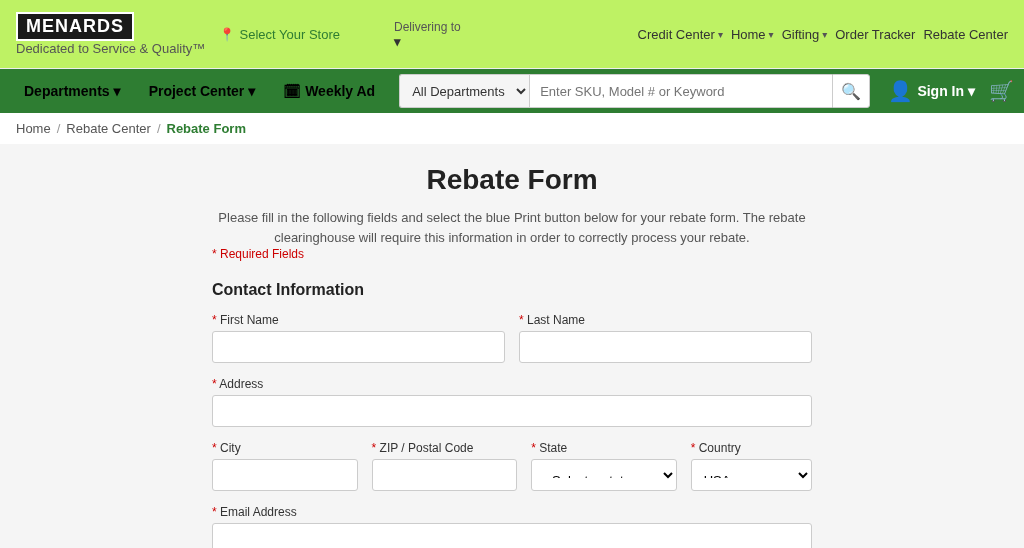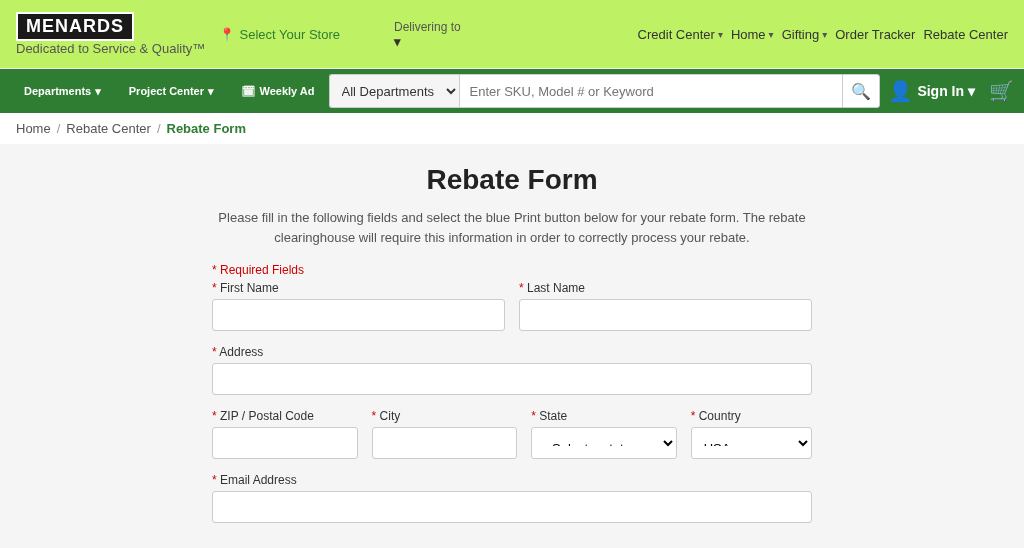--- a/index.html
+++ b/index.html
@@ -43,8 +43,8 @@
       gap: 0;
     }
     .nav-item {
-      color: #ffffff;
-      font-size: 11px;
+      color: #000000;
+      font-size: 14px;
       font-weight: bold;
       padding: 0 14px;
       height: 44px;

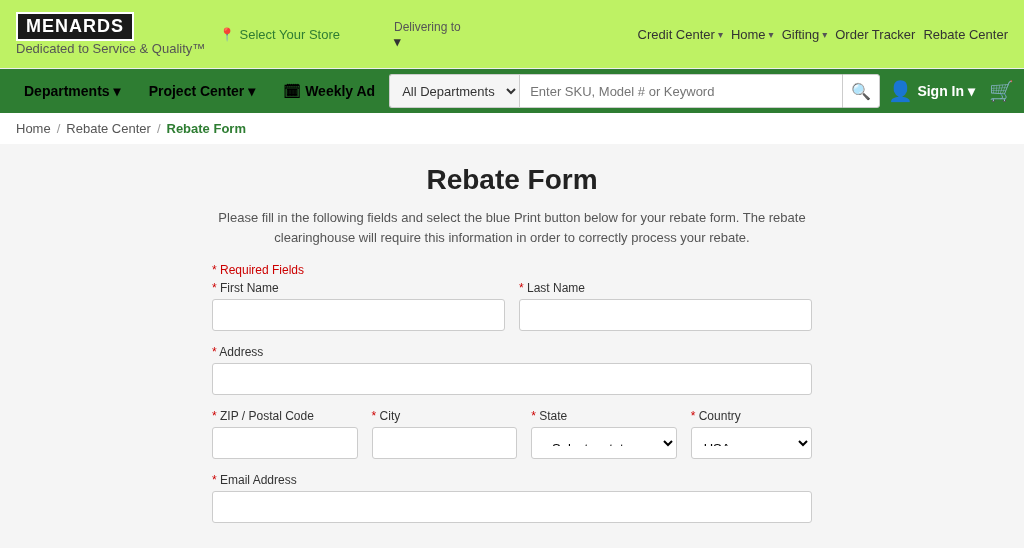--- a/index.html
+++ b/index.html
@@ -59,7 +59,7 @@
       display: flex;
       align-items: center;
       flex: 1;
-      margin: 0 0;
+      margin: 0 10px;
       height: 16px;
     }
     .search-select {

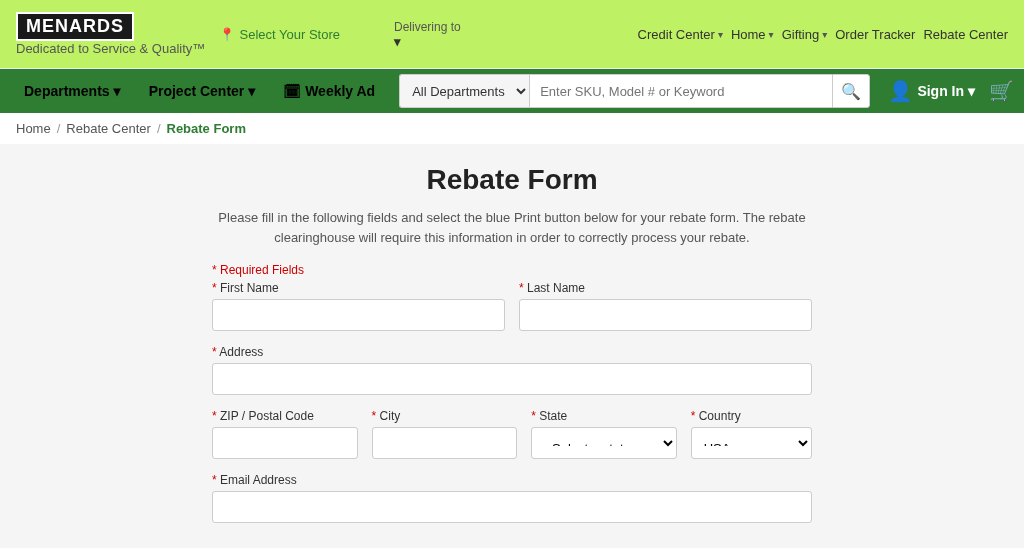--- a/index.html
+++ b/index.html
@@ -144,7 +144,6 @@
       font-size: 13px;
       color: #555;
       line-height: 1.5;
-      margin-bottom: 16px;
     }
     .required-notice {
       color: #c00;

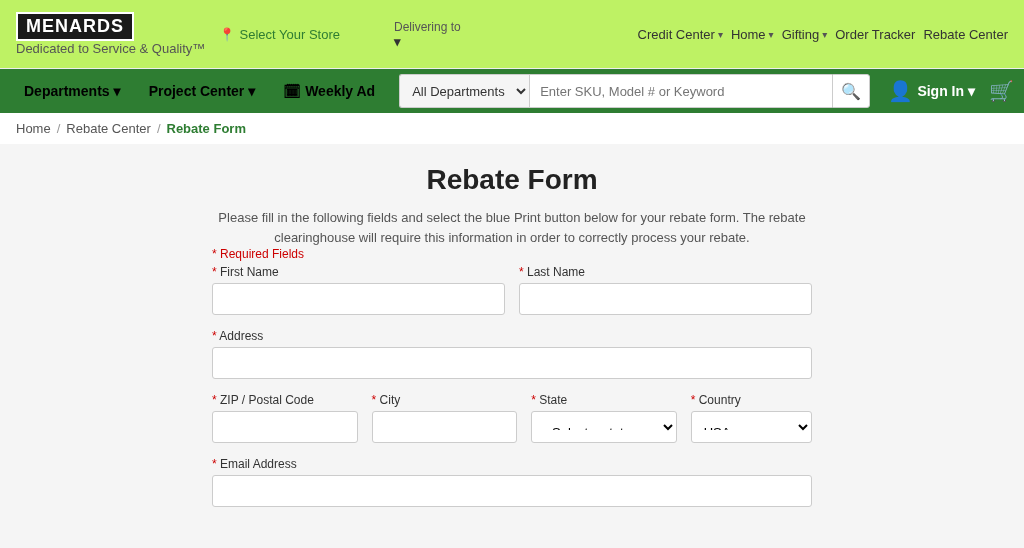--- a/index.html
+++ b/index.html
@@ -148,7 +148,7 @@
     .required-notice {
       color: #c00;
       font-size: 12px;
-      margin-bottom: 4px;
+      margin-bottom: 20px;
     }
     .section-title {
       font-size: 16px;

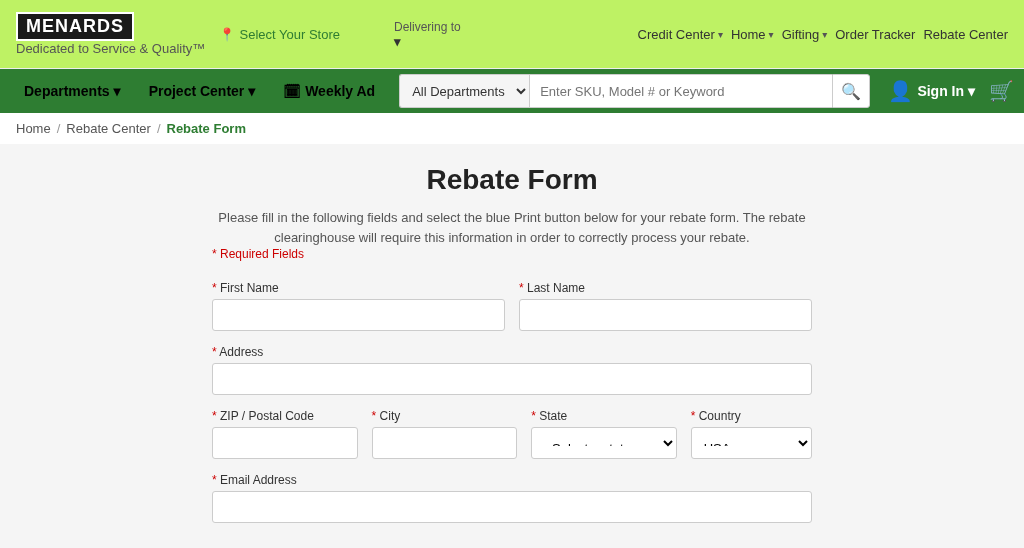--- a/index.html
+++ b/index.html
@@ -269,6 +269,7 @@
     <h1 class="form-title">Rebate Form</h1>
     <p class="form-subtitle">Please fill in the following fields and select the blue Print button below for your rebate form. The rebate clearinghouse will require this information in order to correctly process your rebate.</p>
     <p class="required-notice">* Required Fields</p>
+    <p class="section-title">Contact Information</p>
 
     <div class="form-row">
       <div class="form-group">

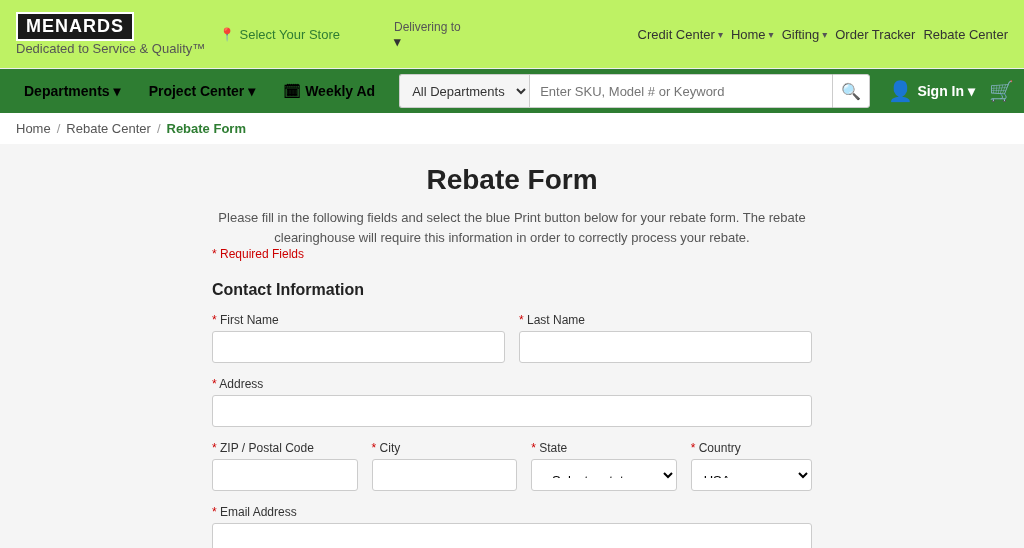--- a/index.html
+++ b/index.html
@@ -298,13 +298,13 @@
     <div class="form-row">
       <div class="form-group" style="flex:1.2">
         <label>
+          <span style="color:#c00">*</span> <span>City</span>
+        </label>
+        <input type="text" style="">
+      </div>
+      <div class="form-group" style="flex:1.2">
+        <label>
           <span style="color:#c00">*</span> <span>ZIP / Postal Code</span>
-        </label>
-        <input type="text" style="">
-      </div>
-      <div class="form-group" style="flex:1.2">
-        <label>
-          <span style="color:#c00">*</span> <span>City</span>
         </label>
         <input type="text" style="">
       </div>

